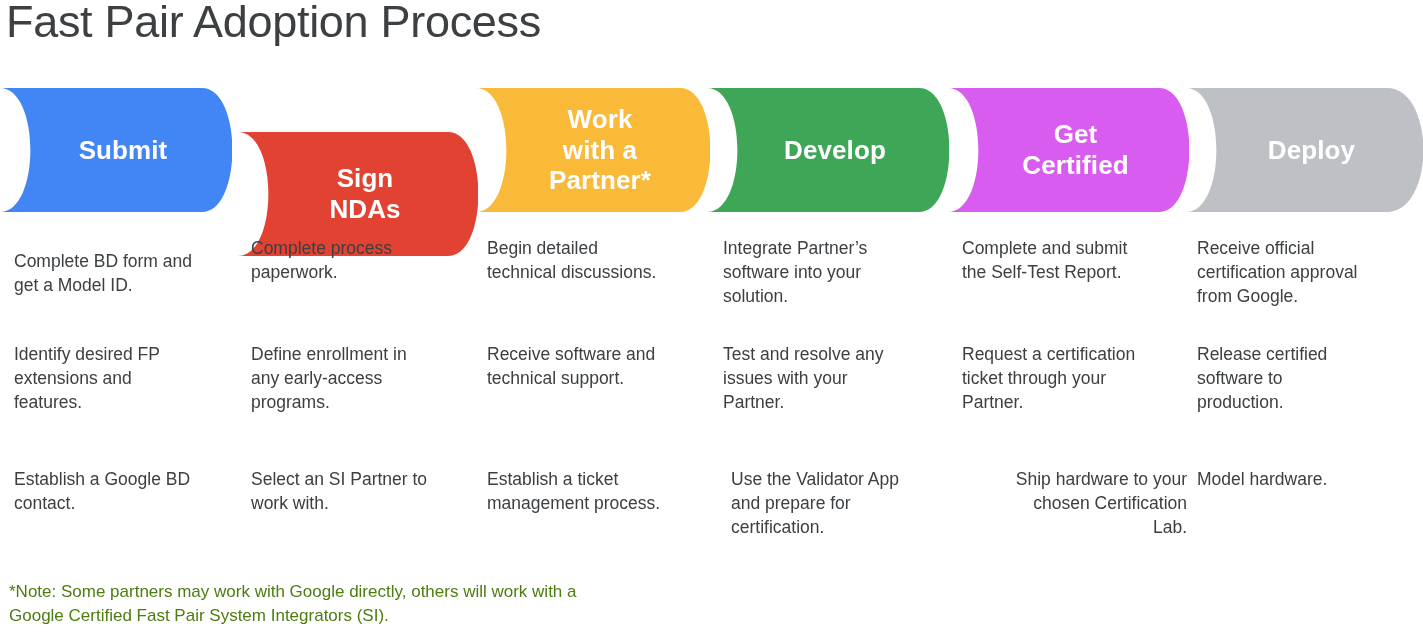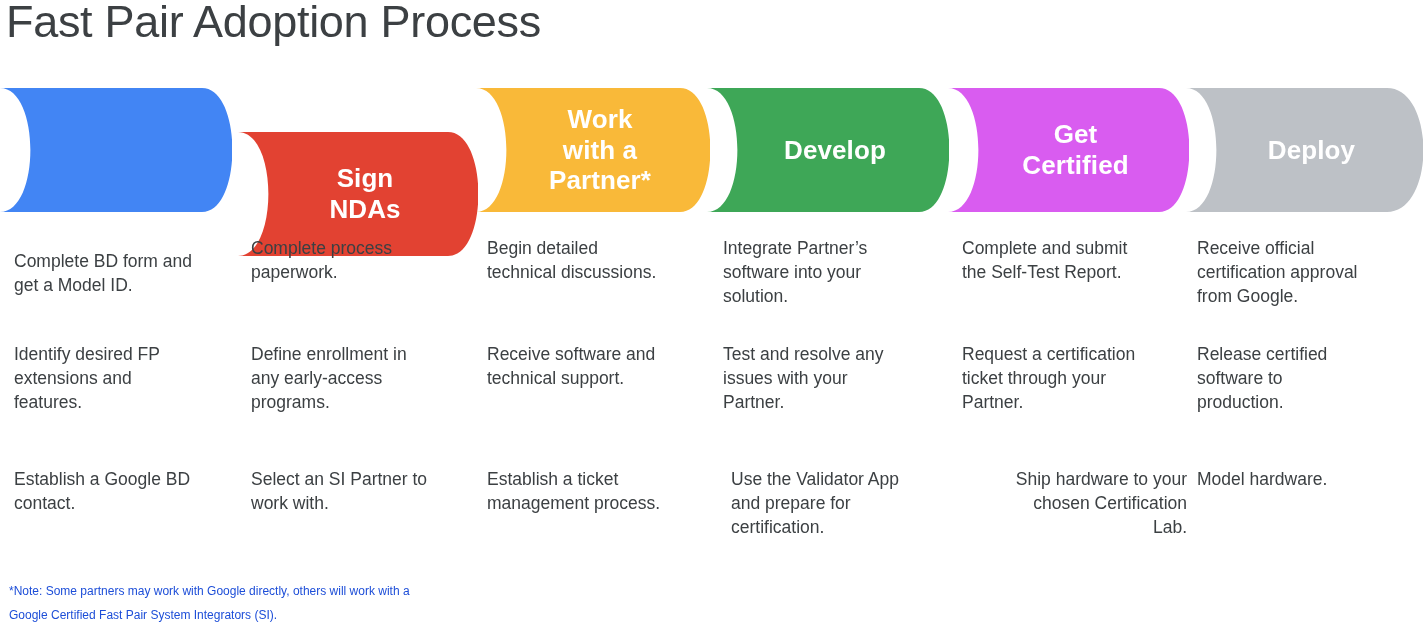--- a/index.html
+++ b/index.html
@@ -106,6 +106,7 @@
         <path d="M 0,0 L 202,0 C 242.5,0 242.5,124 202,124 L 0,124 C 40.5,124 40.5,0 0,0 Z" fill="#4285f4"></path>
       </svg>
       <div class="chev-label">
+        <span>Submit</span>
       </div>
     </div>
     <div class="chevron" style="left: 238px; width: 240px; margin-top: 44px;">

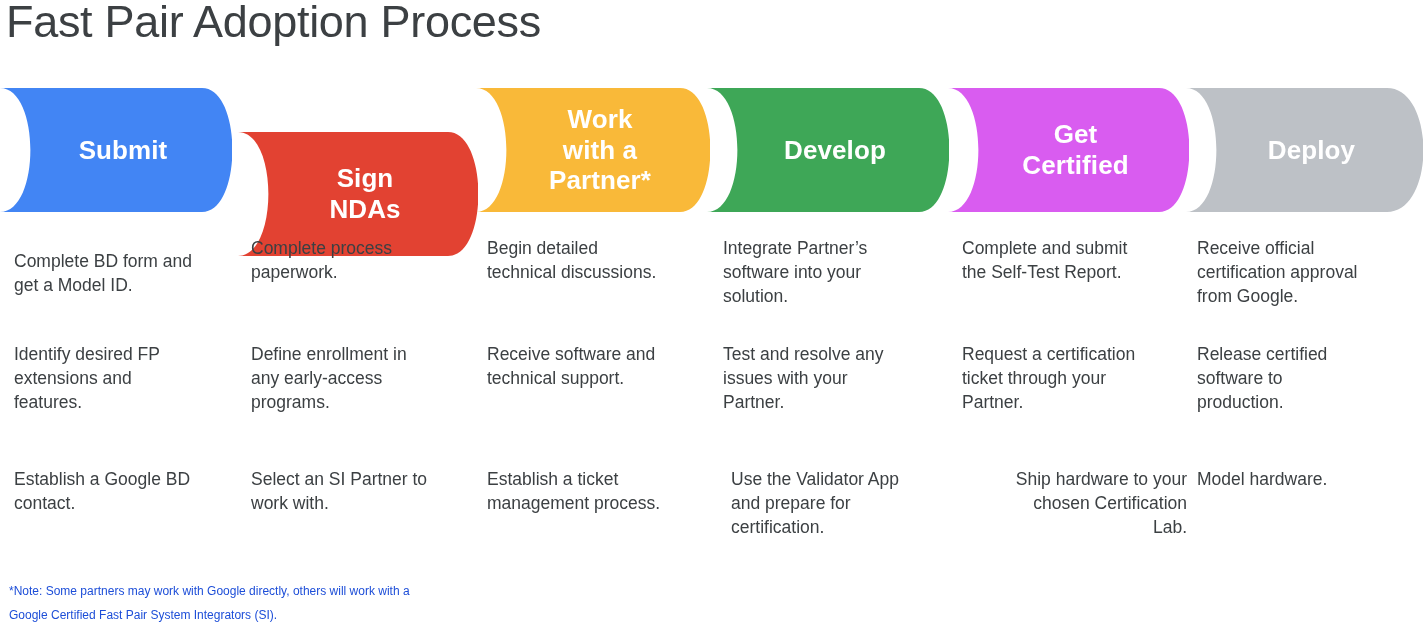--- a/index.html
+++ b/index.html
@@ -89,9 +89,9 @@
     left: 9px;
     top: 580px;
     width: 700px;
-    font-size: 12px;
+    font-size: 17px;
     line-height: 23.5px;
-    color: #1d4ed8;
+    color: #4d7c0f;
     white-space: pre-line;
   }
 </style>

